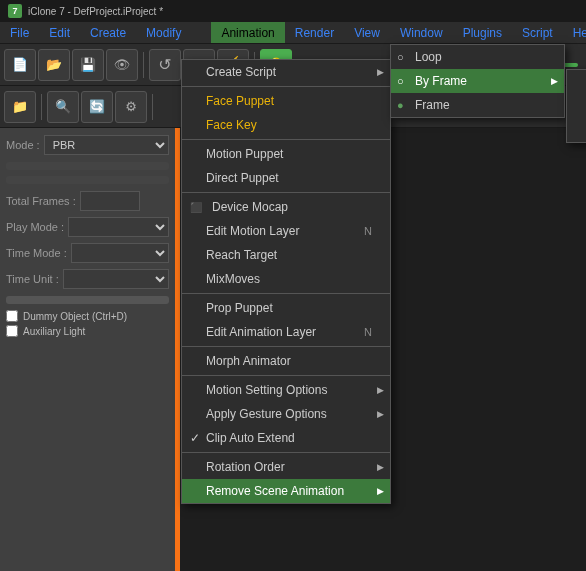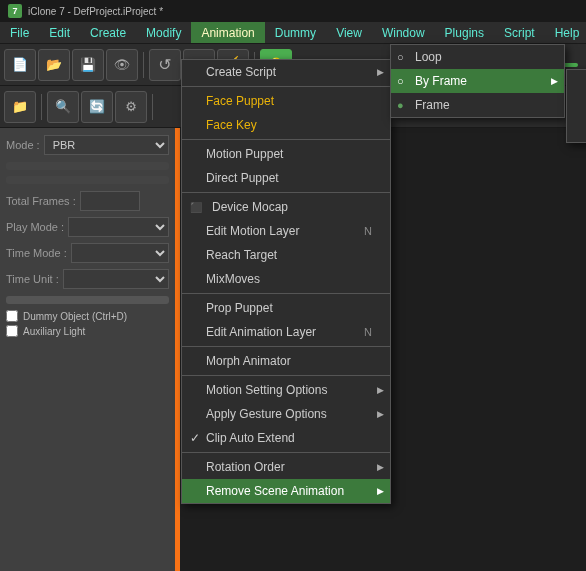--- a/index.html
+++ b/index.html
@@ -50,7 +50,7 @@
       display: flex;
       align-items: center;
       font-size: 12px;
-      color: #5eead4;
+      color: #3b82f6;
       cursor: pointer;
       user-select: none;
     }

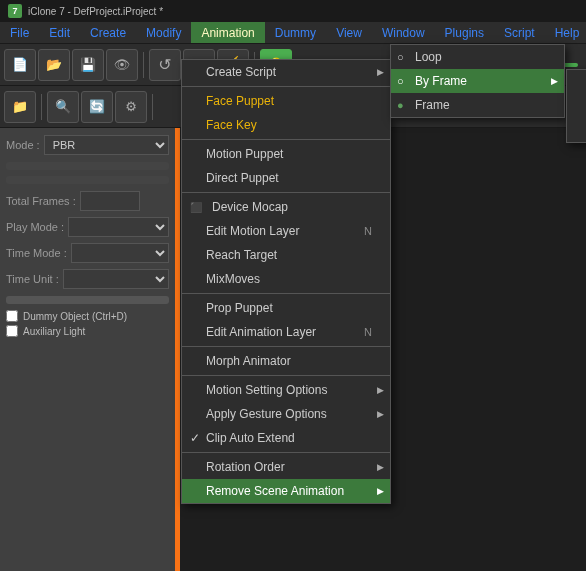--- a/index.html
+++ b/index.html
@@ -59,7 +59,8 @@
     }
     .menu-item.active {
       background: #3c7a3c;
-      color: #fef9c3;
+      color: #000000;
+      margin-left: 20px;
     }
 
     

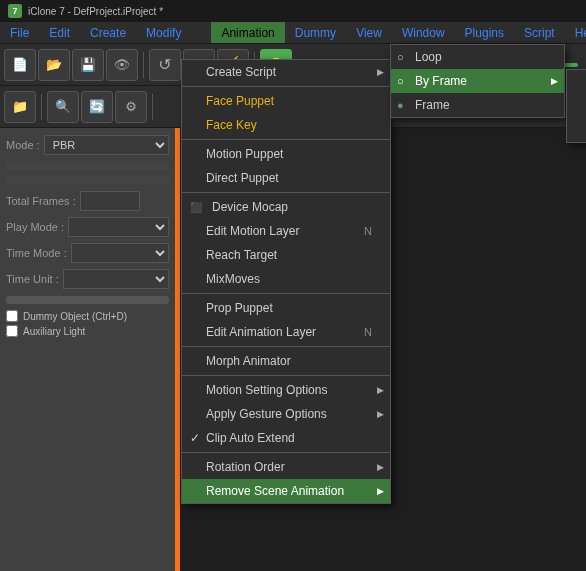--- a/index.html
+++ b/index.html
@@ -288,7 +288,7 @@
   <div class="menu-item">Create</div>
   <div class="menu-item">Modify</div>
   <div class="menu-item active">Animation</div>
-  <div class="menu-item">Dummy</div>
+  <div class="menu-item">Render</div>
   <div class="menu-item">View</div>
   <div class="menu-item">Window</div>
   <div class="menu-item">Plugins</div>

